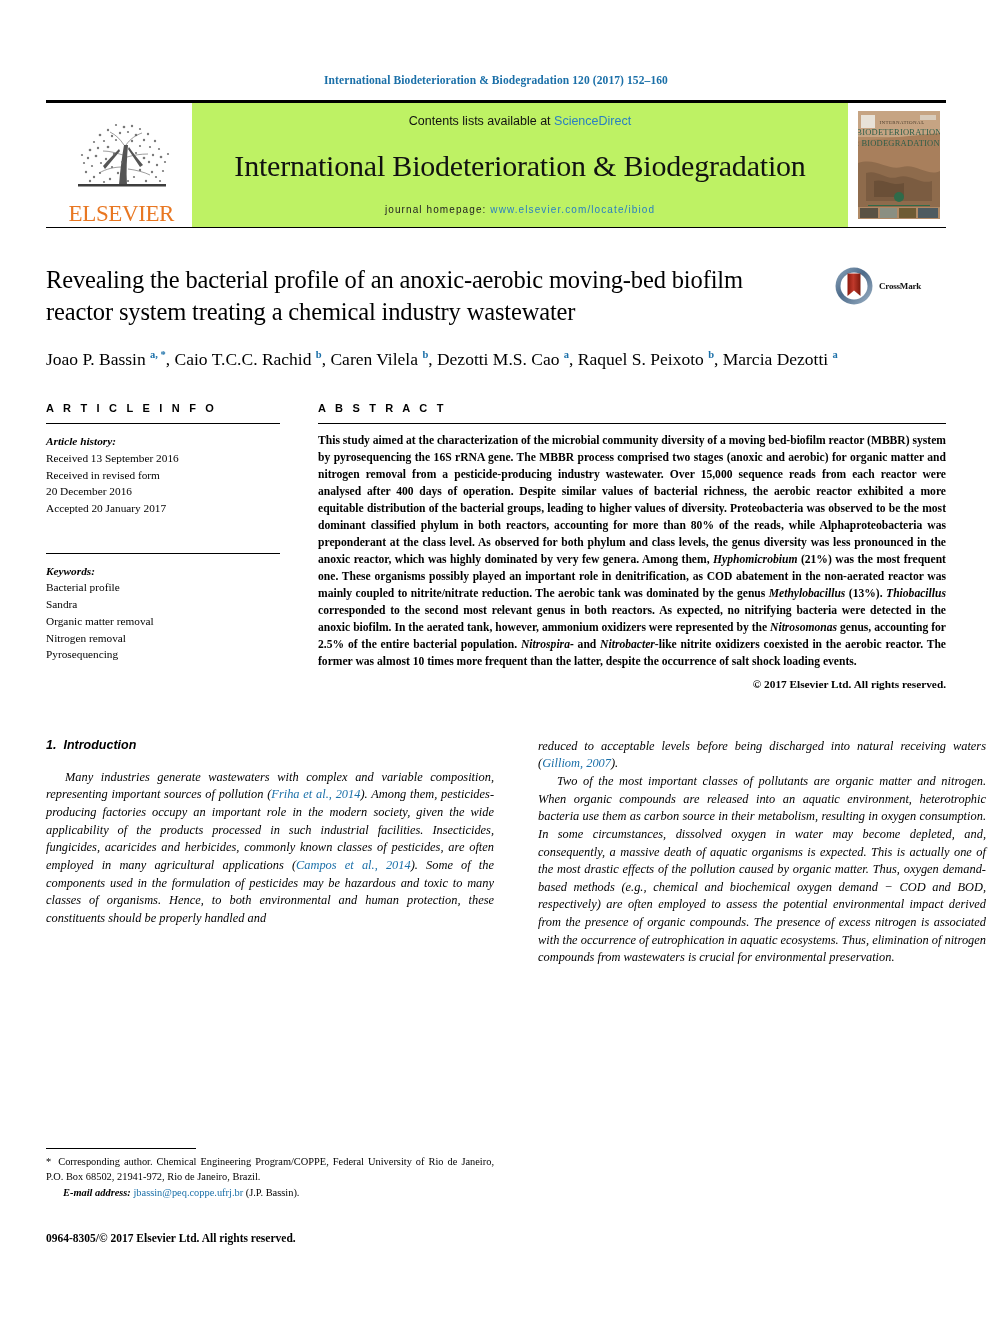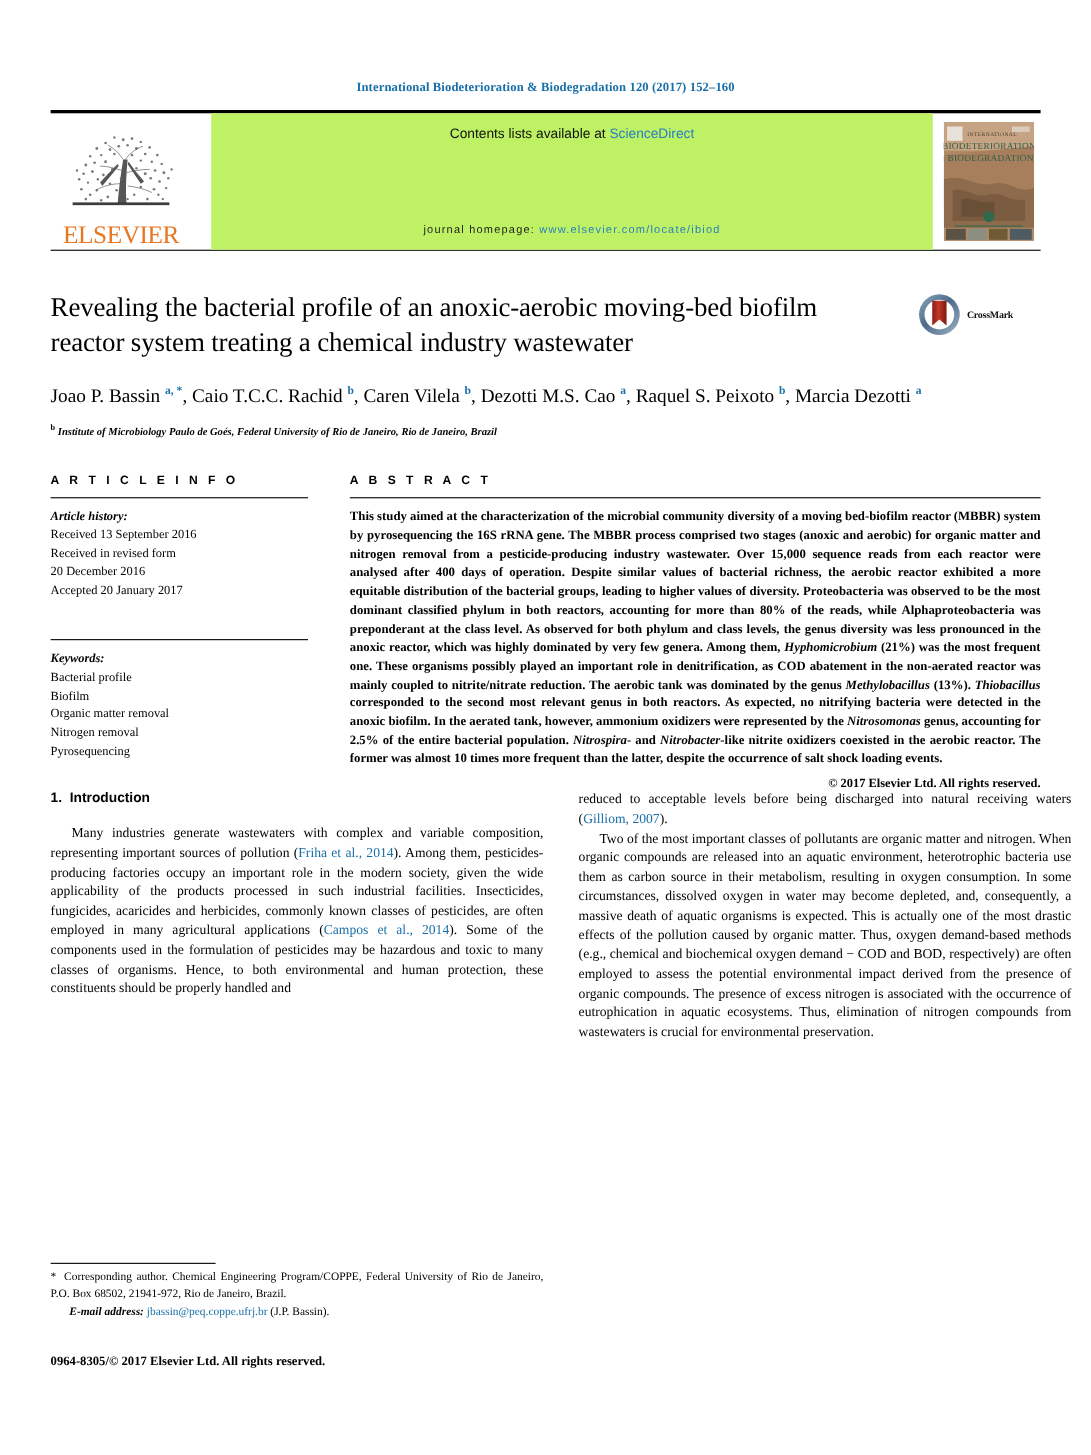--- a/index.html
+++ b/index.html
@@ -375,6 +375,7 @@
       <div class="contents-line">
         <span>Contents lists available at </span><span class="sd">ScienceDirect</span>
       </div>
+      <div class="journal-name">International Biodeterioration &amp; Biodegradation</div>
       <div class="homepage-line">
         <span>journal homepage: </span><span class="url">www.elsevier.com/locate/ibiod</span>
       </div>

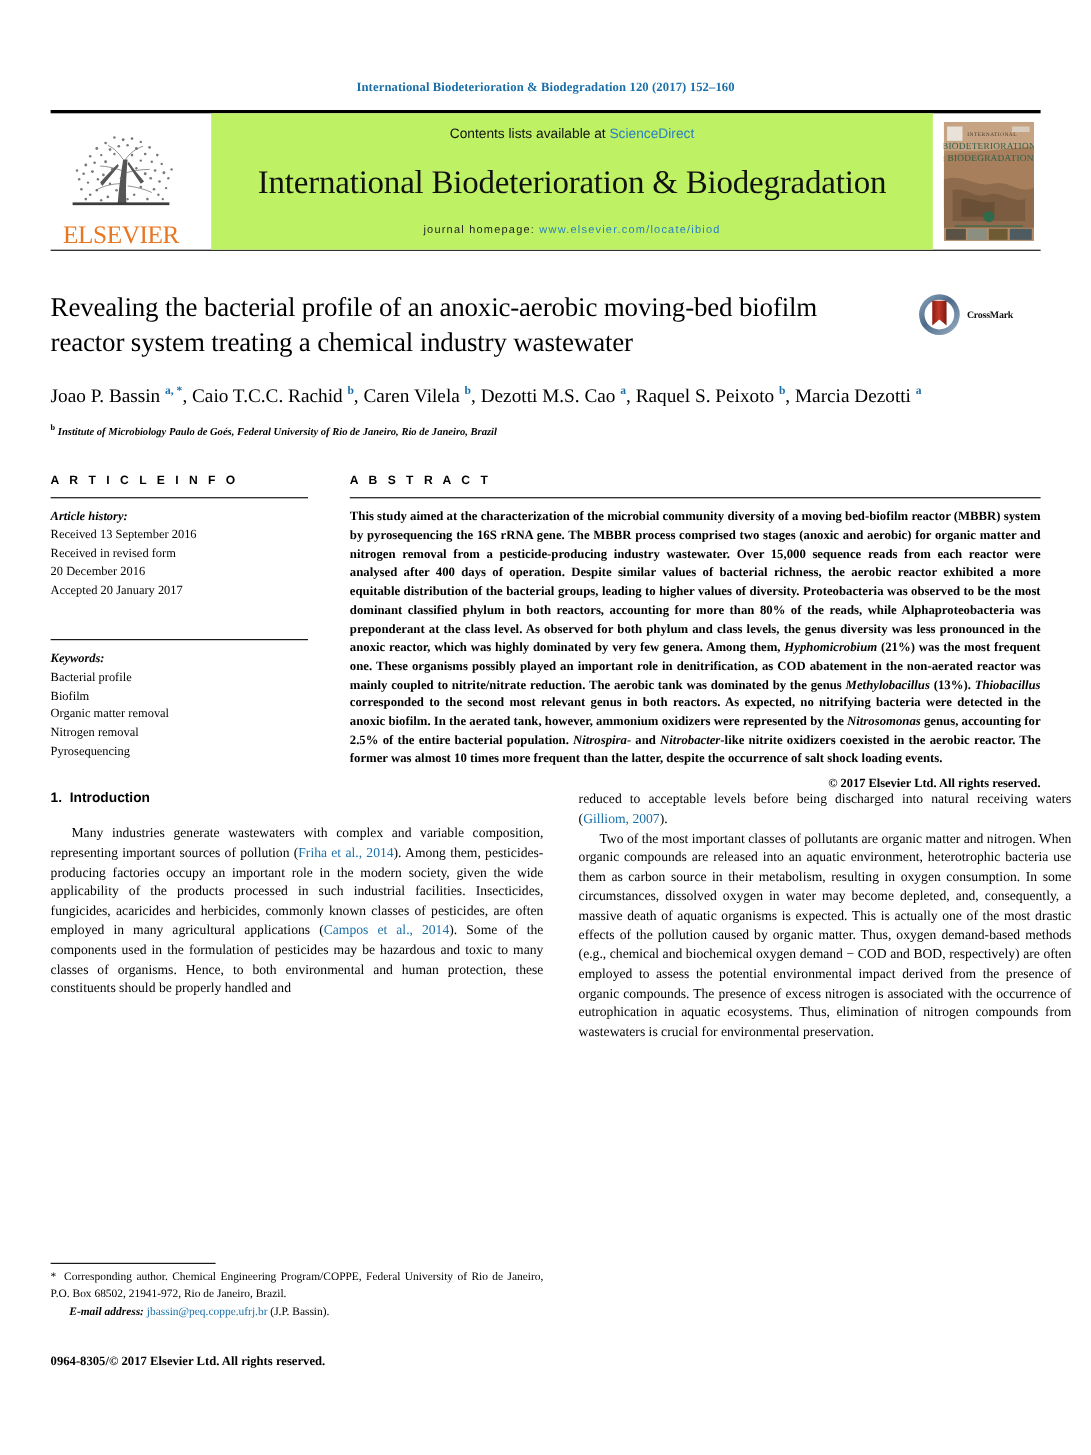--- a/index.html
+++ b/index.html
@@ -48,7 +48,7 @@
     flex: 0 0 128px;
     display: flex;
     flex-direction: column;
-    align-items: center;
+    align-items: flex-end;
     justify-content: flex-end;
     padding-bottom: 2px;
     box-sizing: border-box;

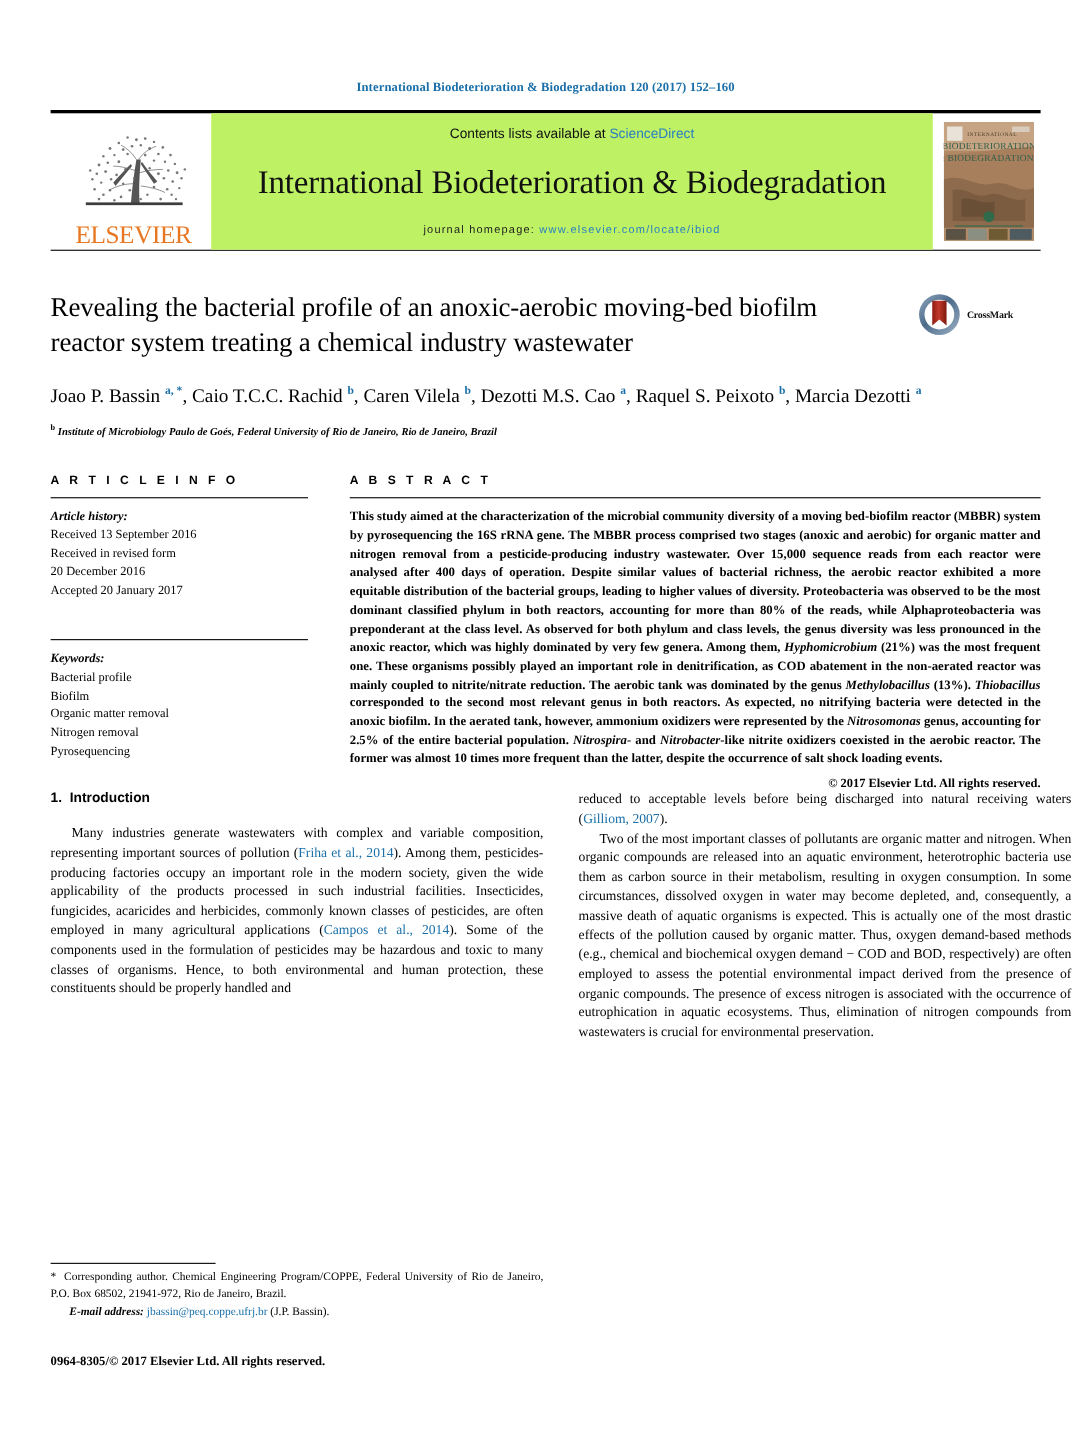--- a/index.html
+++ b/index.html
@@ -441,7 +441,6 @@
   </div>
 
   <div class="affiliations">
-    <div><sup>b</sup> <span>Institute of Microbiology Paulo de Goés, Federal University of Rio de Janeiro, Rio de Janeiro, Brazil</span></div>
   </div>
 
   <div class="info-abstract">

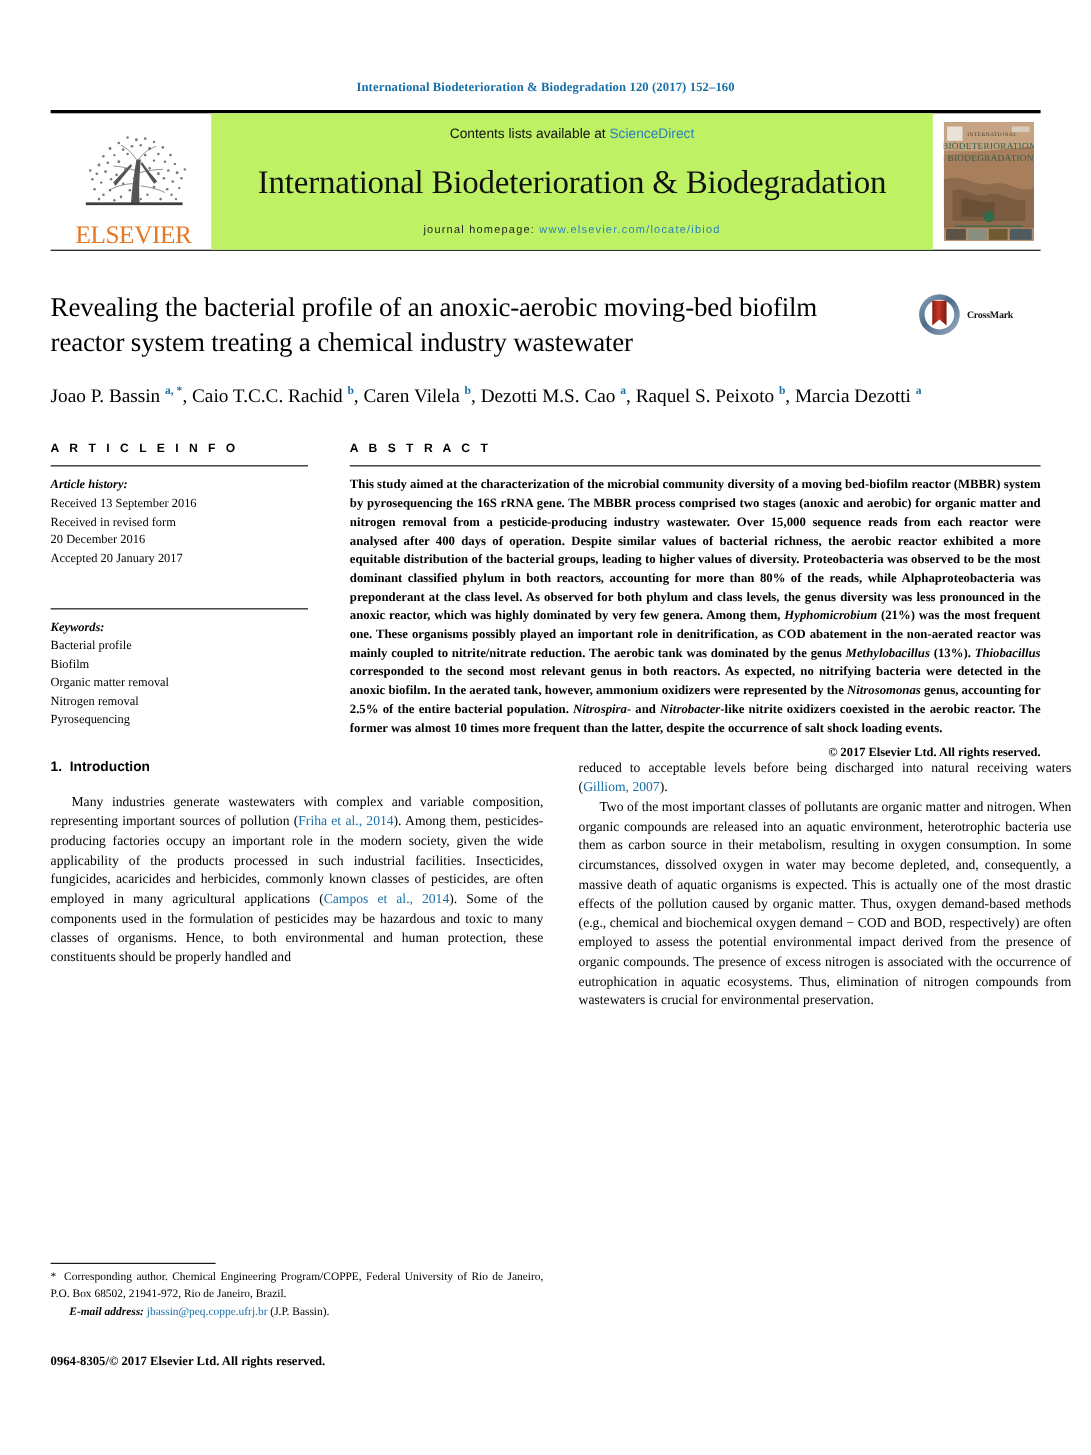--- a/index.html
+++ b/index.html
@@ -461,7 +461,7 @@
         <div class="keywords-title">Keywords:</div>
         <div class="keywords-list">
           <div>Bacterial profile</div>
-          <div>Biofilm</div>
+          <div>Sandra</div>
           <div>Organic matter removal</div>
           <div>Nitrogen removal</div>
           <div>Pyrosequencing</div>

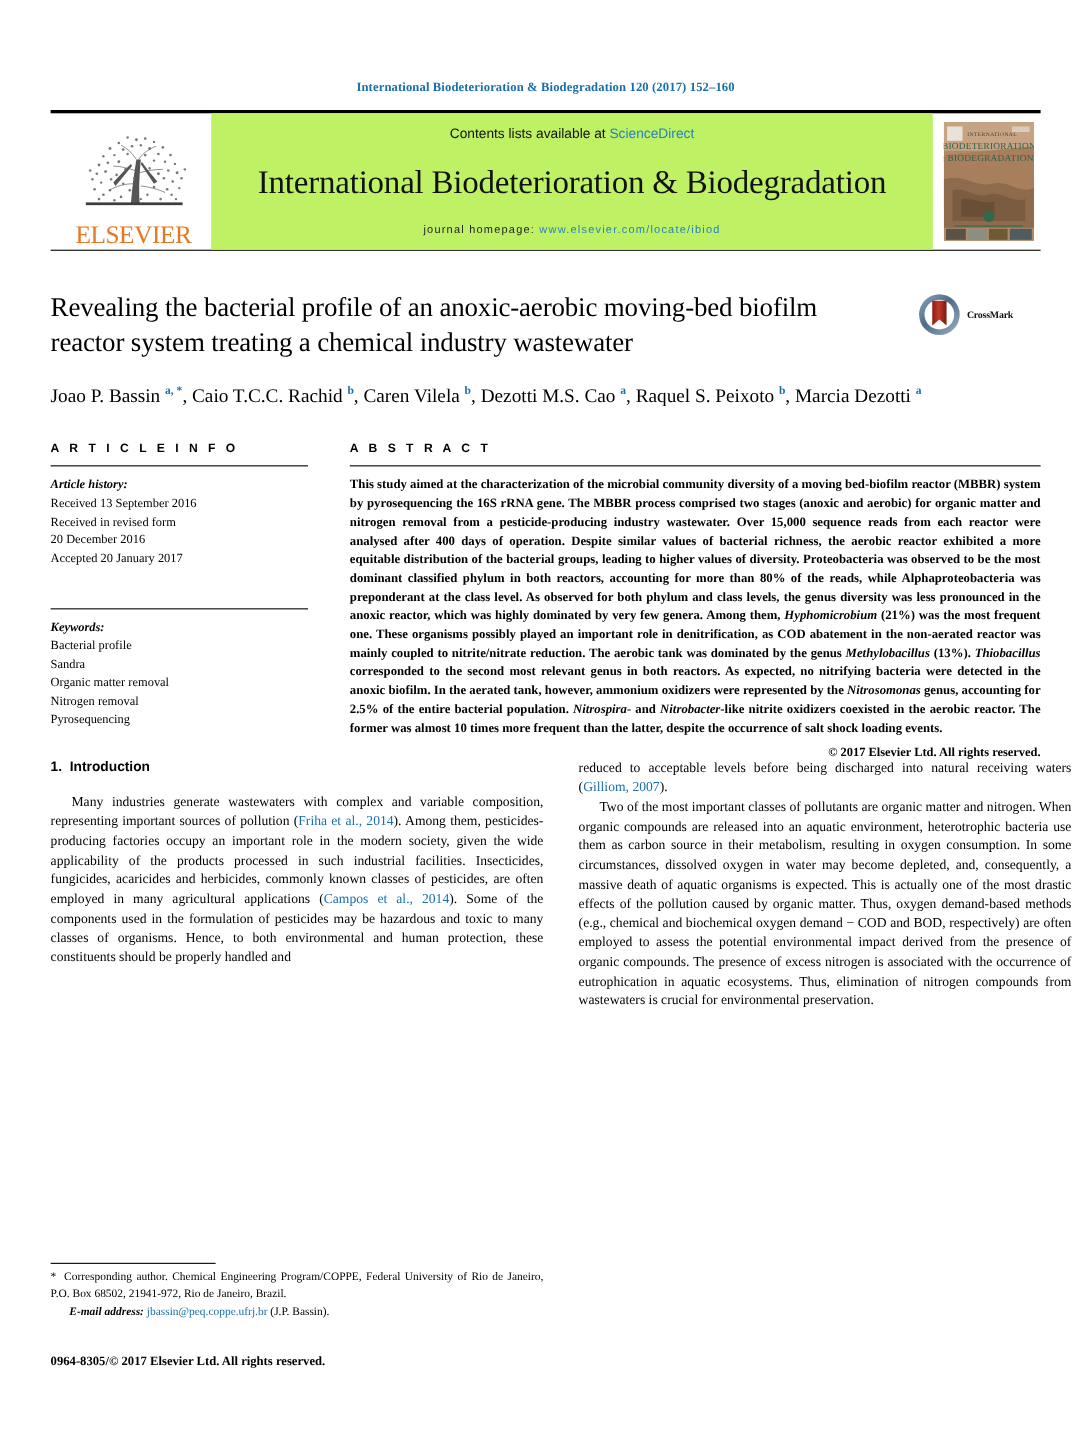--- a/index.html
+++ b/index.html
@@ -214,9 +214,11 @@
 
   
   .body-cols {
-    display: flex;
-    gap: 32px;
+    margin-top: 48px;
+    display: flex;
+    gap: 44px;
     position: relative;
+    font-style: italic;
   }
   .body-col {
     width: 448px;

